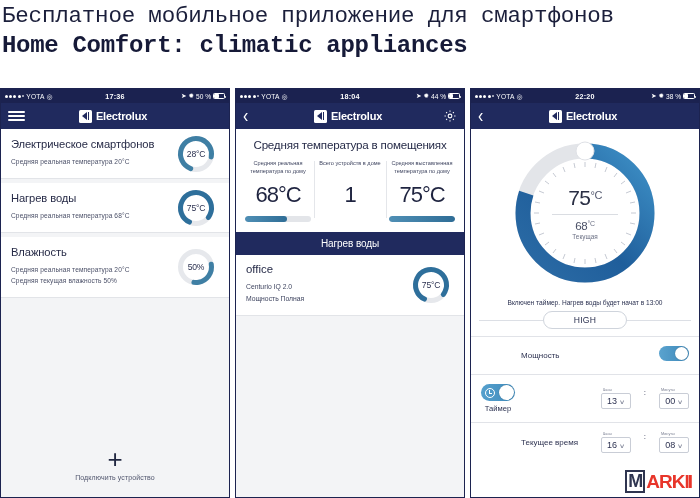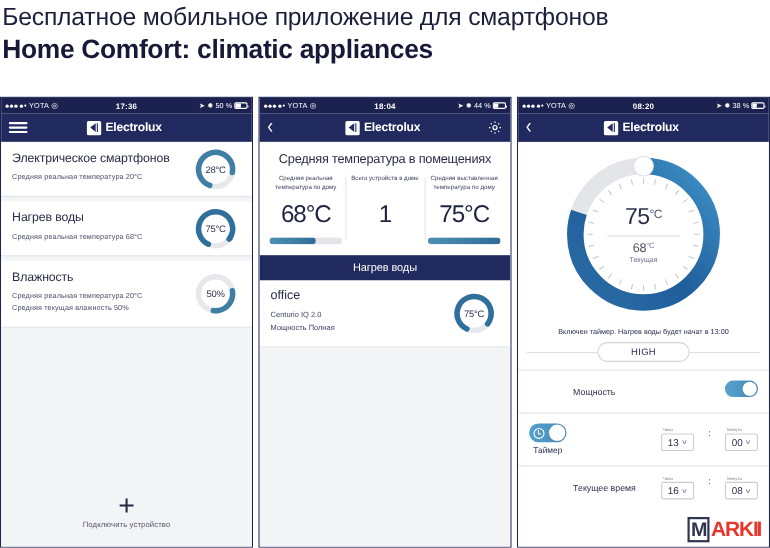--- a/index.html
+++ b/index.html
@@ -12,7 +12,7 @@
   .page { position: relative; width: 700px; height: 498px; background:#fff; }
 
   
-  .head-wrap { padding: 2px 0 0 2px; }
+  .head-wrap { padding: 2px 0 0 2px; font-family: Liberation Mono, monospace; }
   .head-line1 {
     font-size: 22.5px; line-height: 28px; color: #1b1f3b;
     font-weight: 400; letter-spacing: -0.2px; white-space: nowrap;

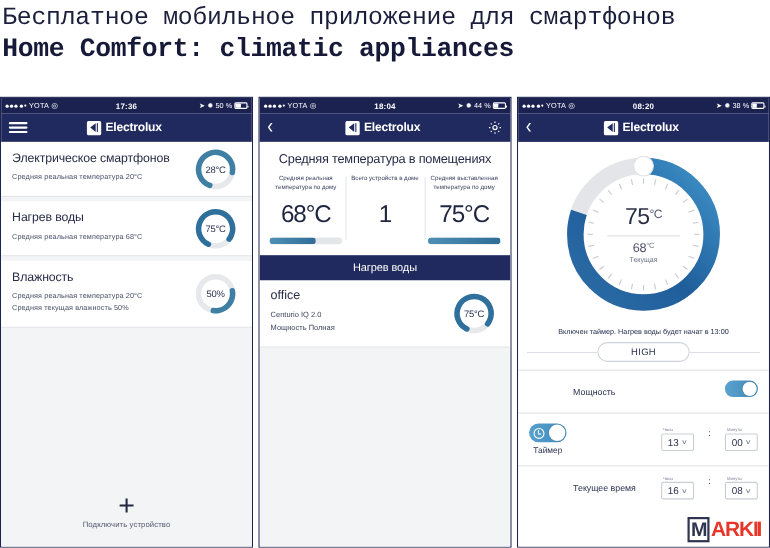--- a/index.html
+++ b/index.html
@@ -425,7 +425,7 @@
           <span class="sb-carrier">YOTA</span>
           <span class="wifi">◎</span>
         </div>
-        <div class="sb-time">08:20</div>
+        <div class="sb-time">22:20</div>
         <div class="sb-right">
           <span>➤</span>
           <span>✹</span>

